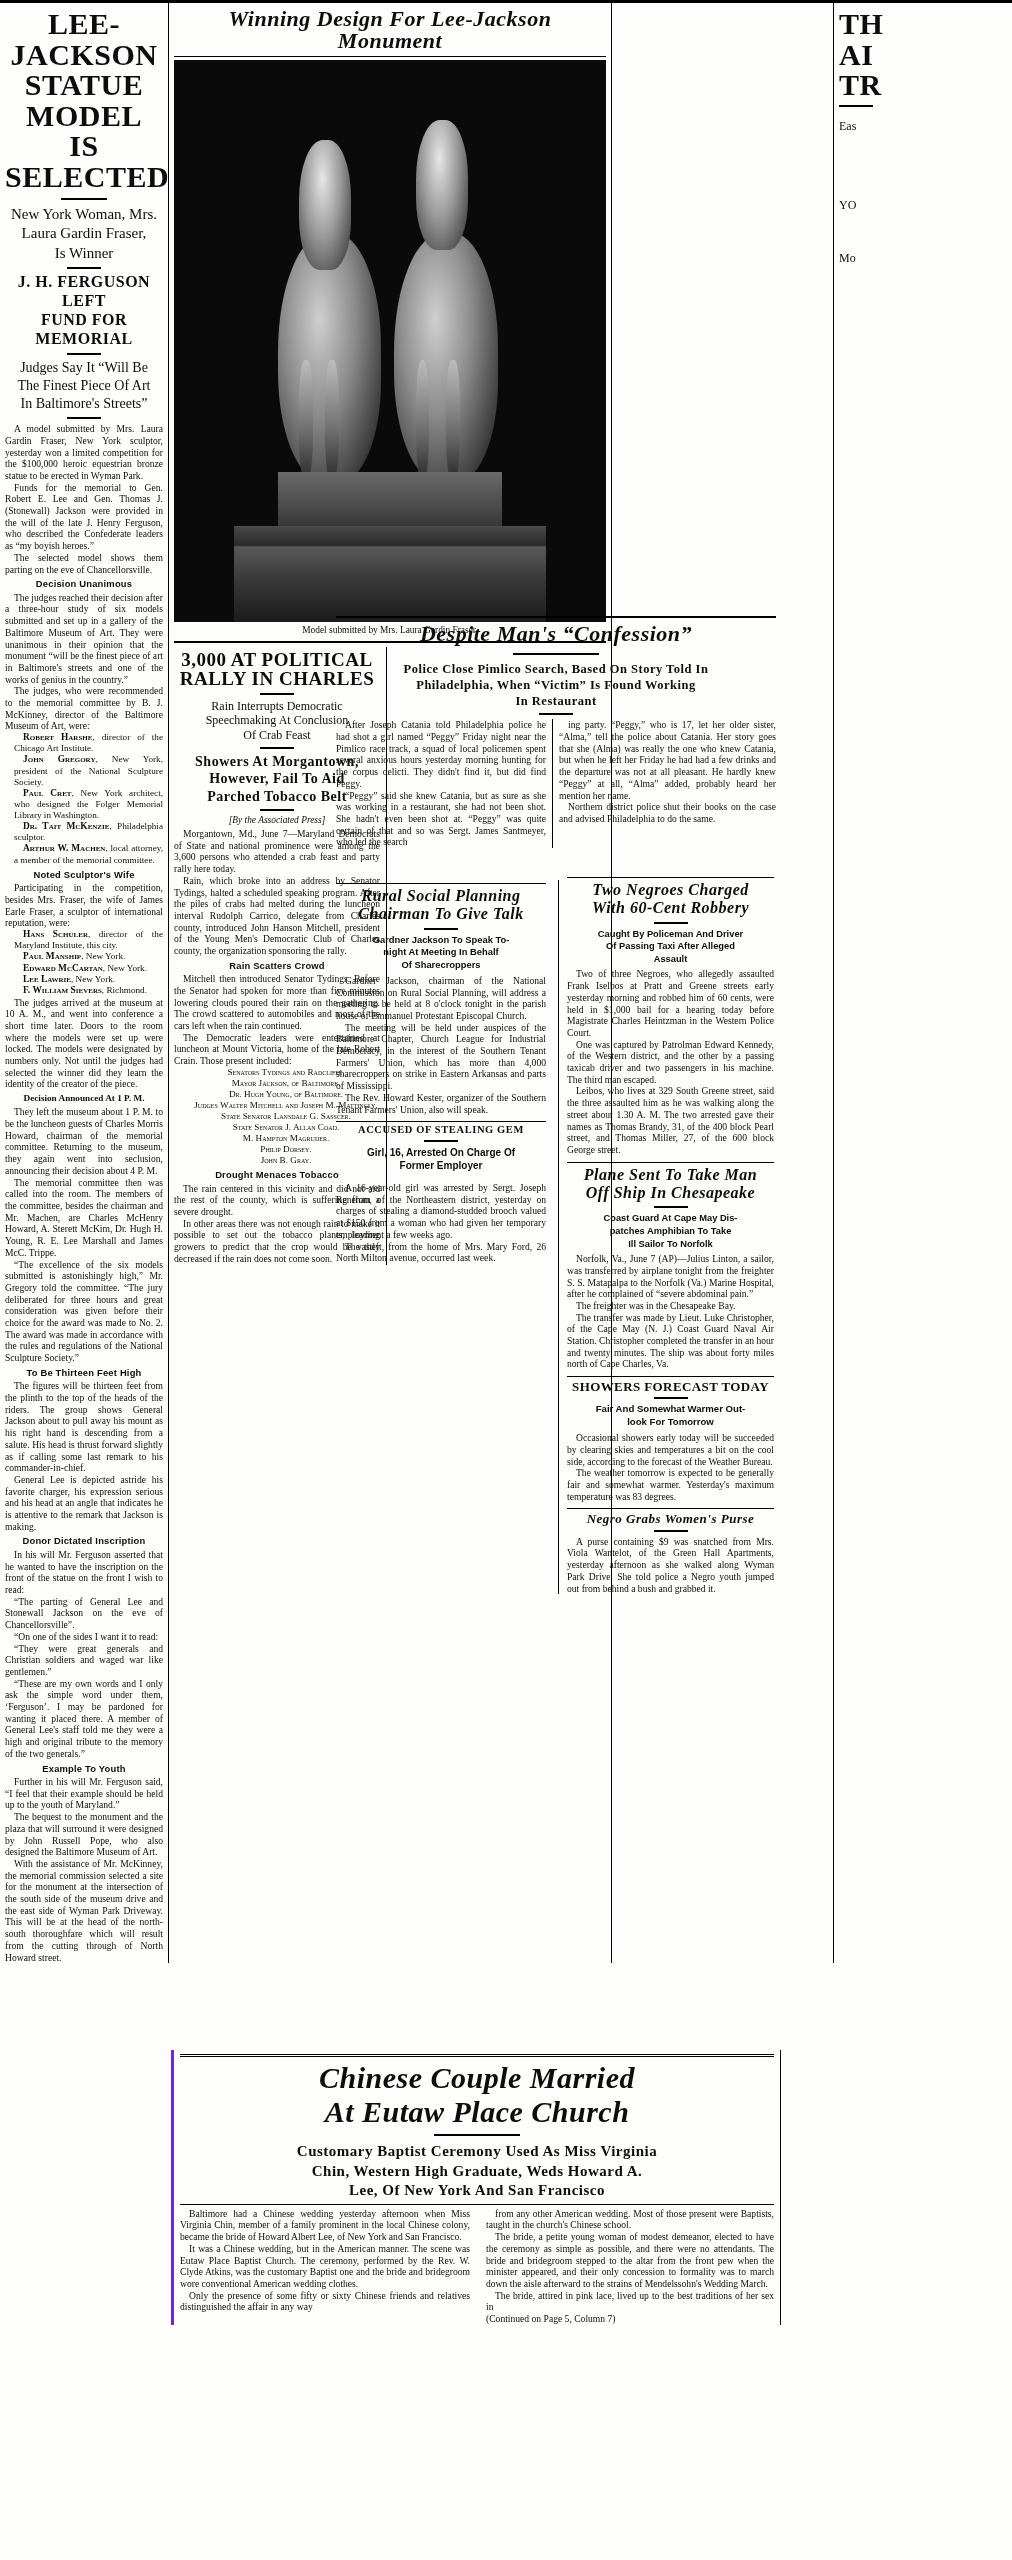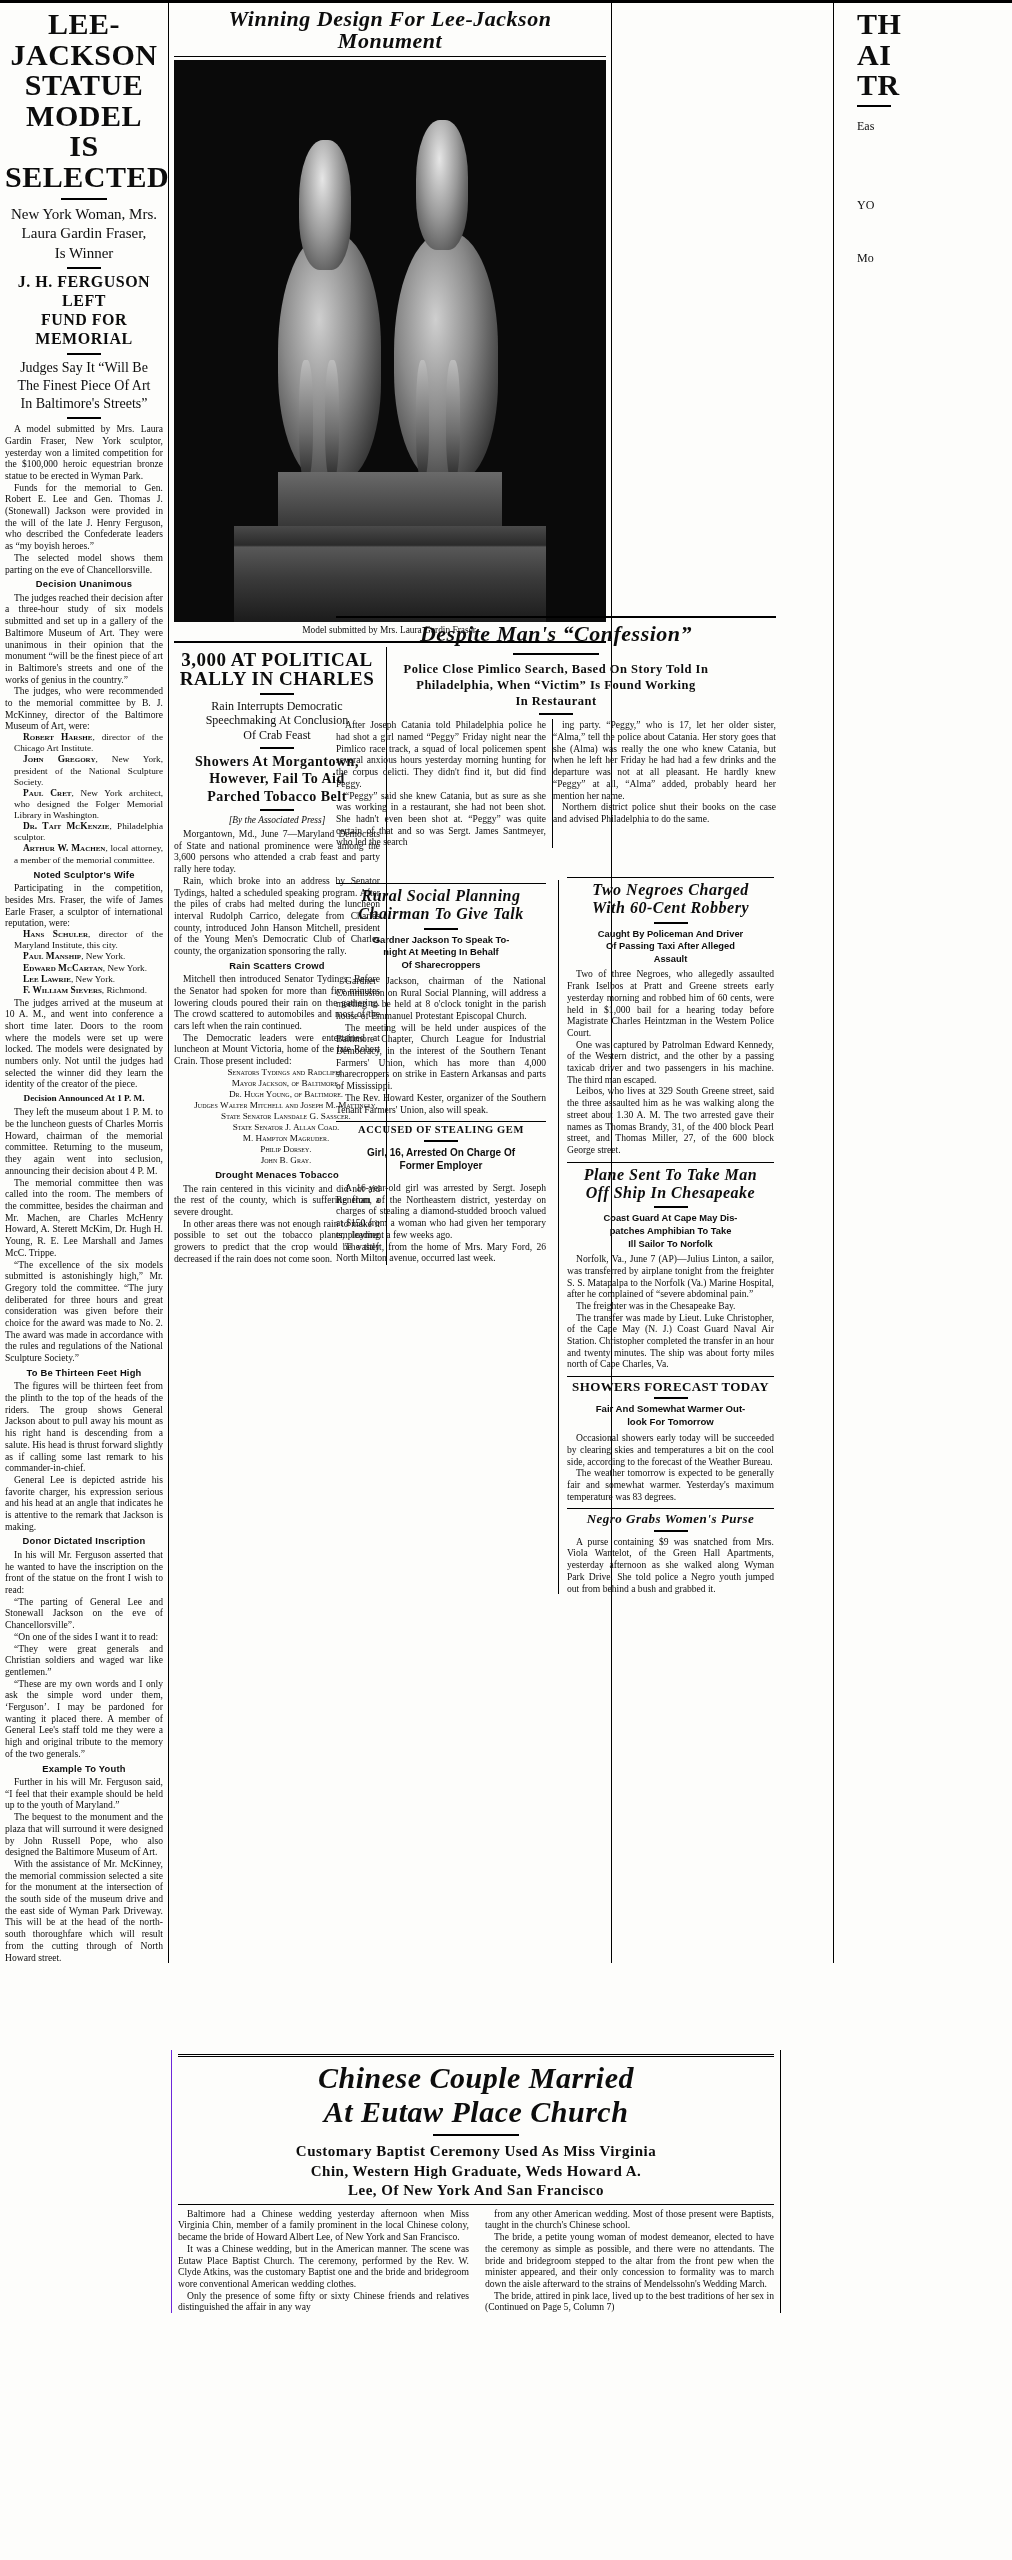--- a/index.html
+++ b/index.html
@@ -62,7 +62,7 @@
   .c1 { width:168px; padding:0 5px; }
   .cmid { width:443px; padding:0 5px; }
   .c5 { width:222px; padding:0 5px; }
-  .c6 { width:179px; padding:0 23px; overflow:hidden; }
+  .c6 { width:179px; padding:0 5px; overflow:hidden; }
 
   
   .photo-wrap { position:relative; width:100%; }

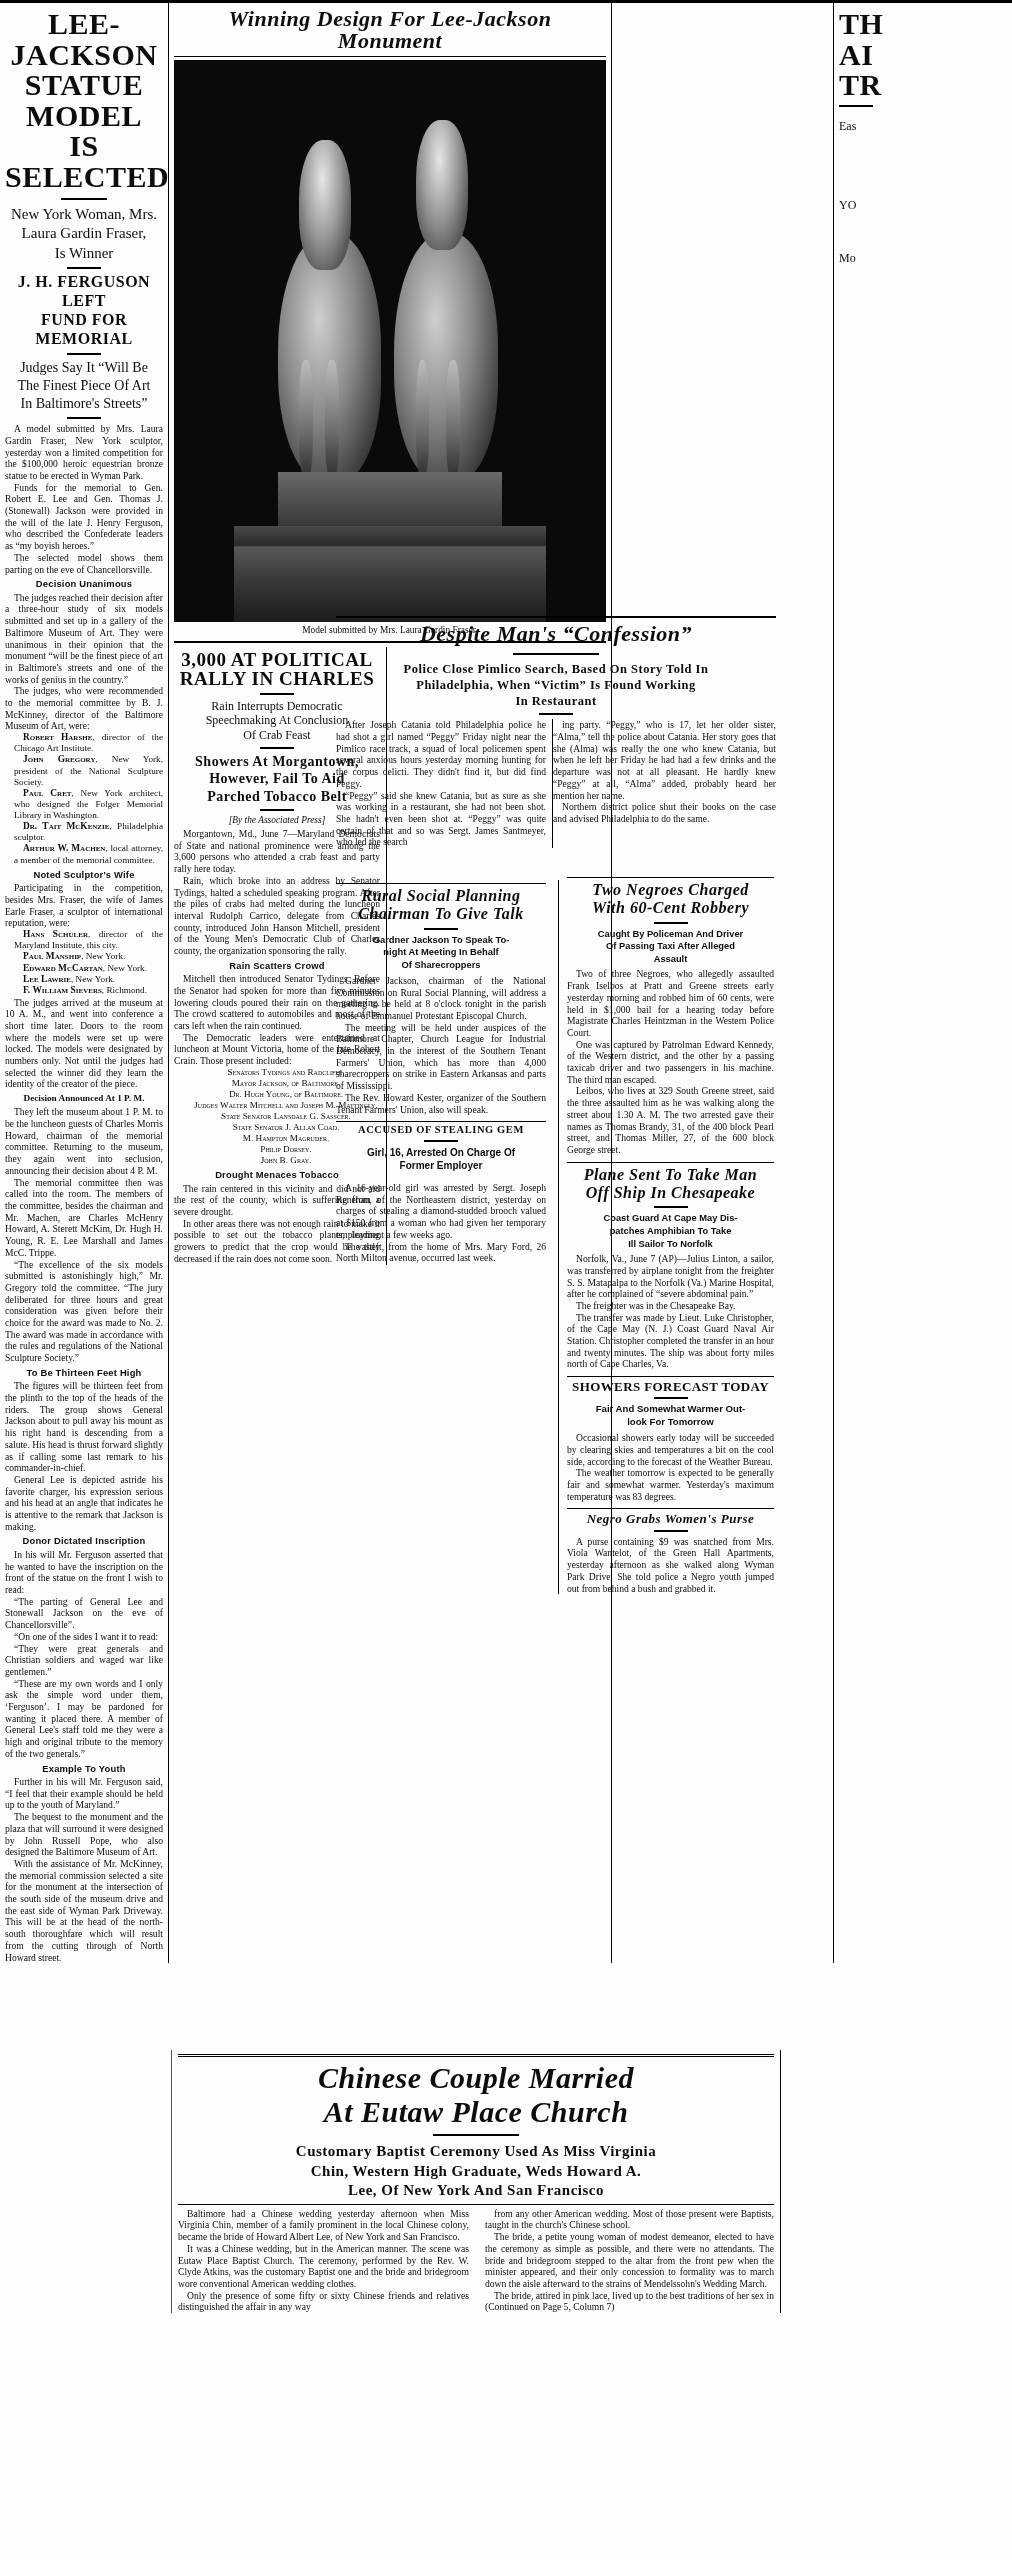--- a/index.html
+++ b/index.html
@@ -284,7 +284,7 @@
         <p>After Joseph Catania told Philadelphia police he had shot a girl named “Peggy” Friday night near the Pimlico race track, a squad of local policemen spent several anxious hours yesterday morning hunting for the corpus delicti. They didn't find it, but did find Peggy.</p>
         <p>“Peggy” said she knew Catania, but as sure as she was working in a restaurant, she had not been shot. She hadn't even been shot at. “Peggy” was quite certain of that and so was Sergt. James Santmeyer, who led the search</p>
       </div>
-      <div class="body col-sep" style="width:224px;">
+      <div class="body col-sep" style="width:224px;padding-left:6px;">
         <p>ing party. “Peggy,” who is 17, let her older sister, “Alma,” tell the police about Catania. Her story goes that she (Alma) was really the one who knew Catania, but when he left her Friday he had had a few drinks and the departure was not at all pleasant. He hardly knew “Peggy” at all, “Alma” added, probably heard her mention her name.</p>
         <p>Northern district police shut their books on the case and advised Philadelphia to do the same.</p>
       </div>

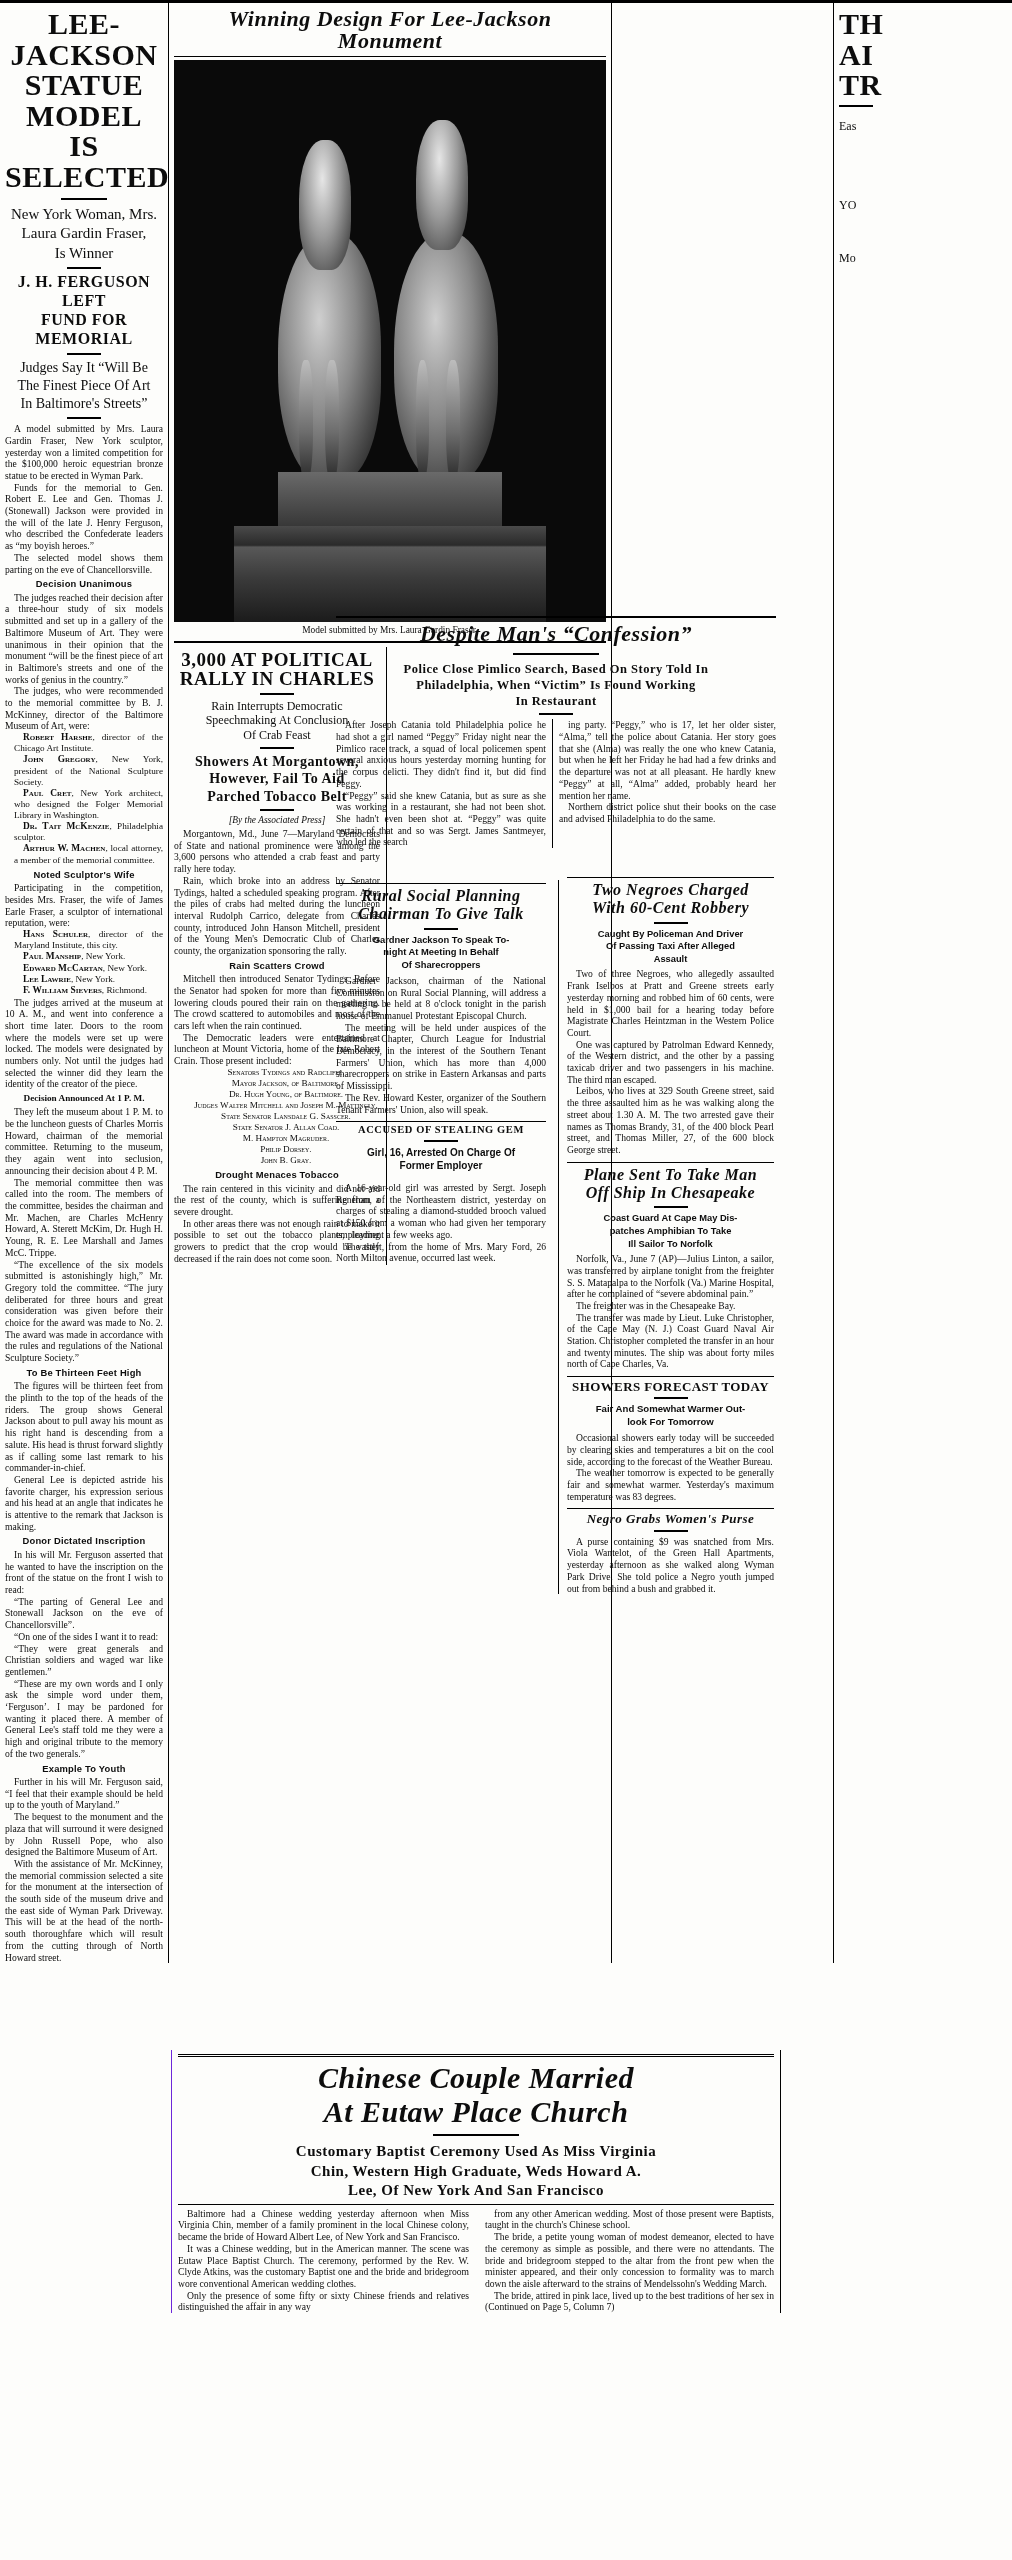--- a/index.html
+++ b/index.html
@@ -376,7 +376,7 @@
     </div>
   </div>
 
-  <div style="position:absolute;left:171px;top:2050px;width:610px;padding:0 6px;border-left:1px solid #6d28d9;border-right:1px solid #000;">
+  <div style="position:absolute;left:171px;top:2050px;width:610px;padding:0 6px;border-left:3px solid #6d28d9;border-right:1px solid #000;">
     <div class="rule-dbl"></div>
     <div class="hl-main ital" style="font-size:30px;line-height:1.12;">
       <div>Chinese Couple Married</div>

